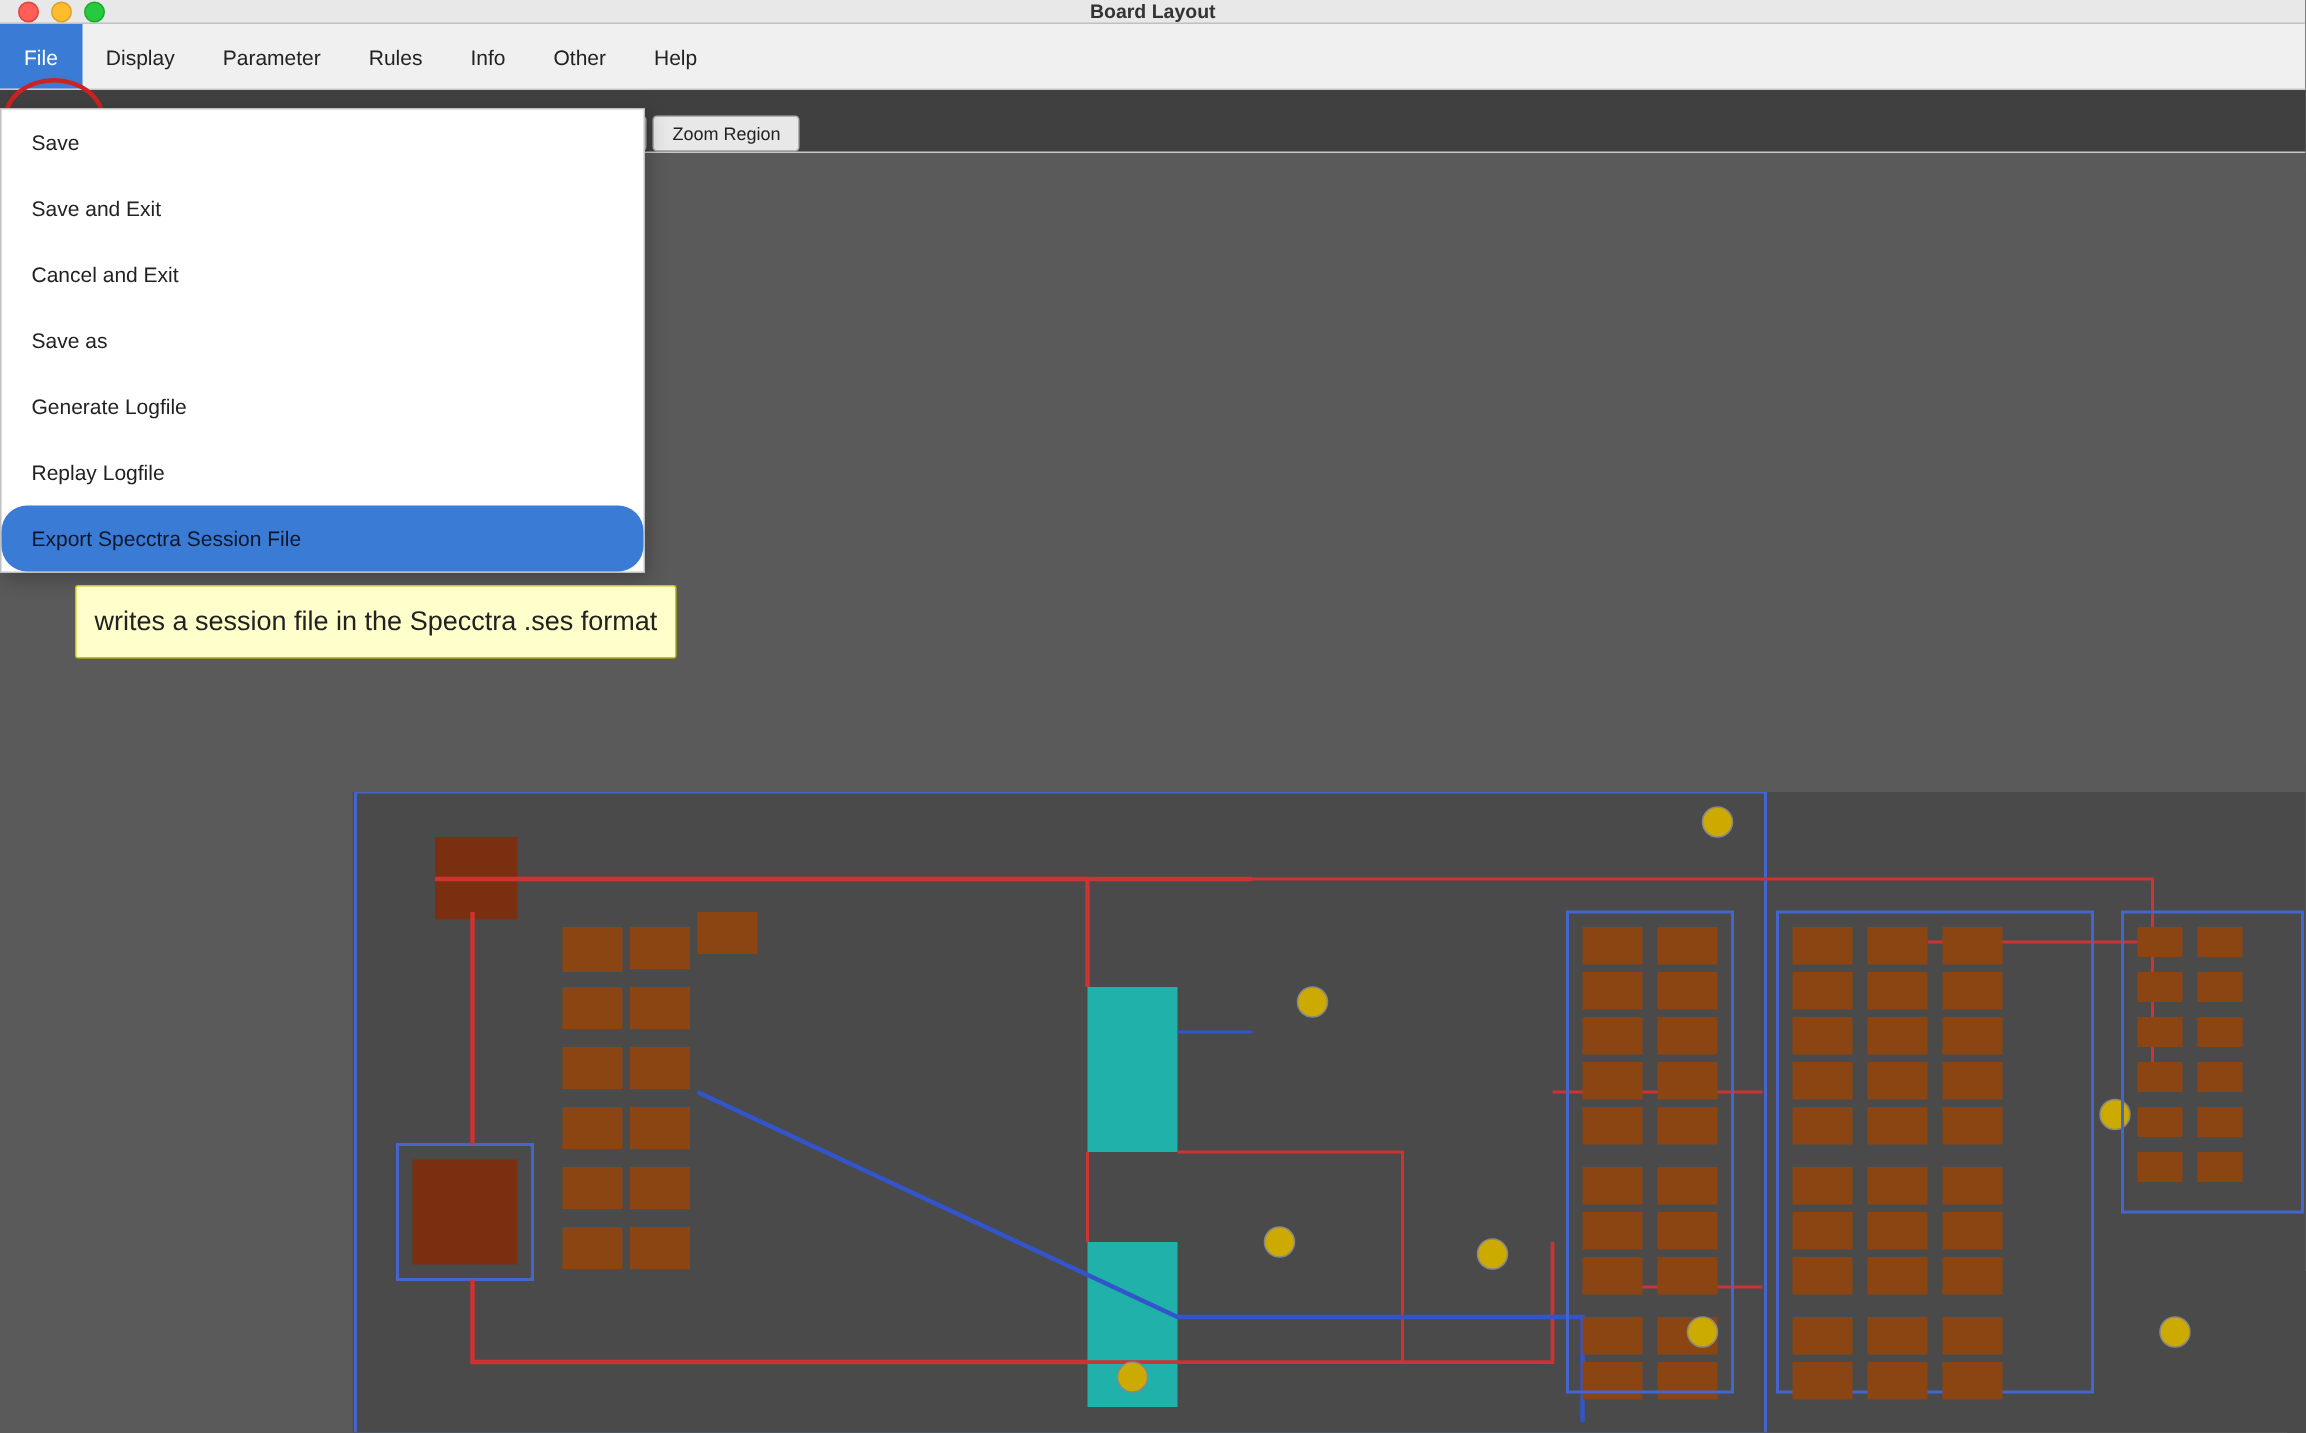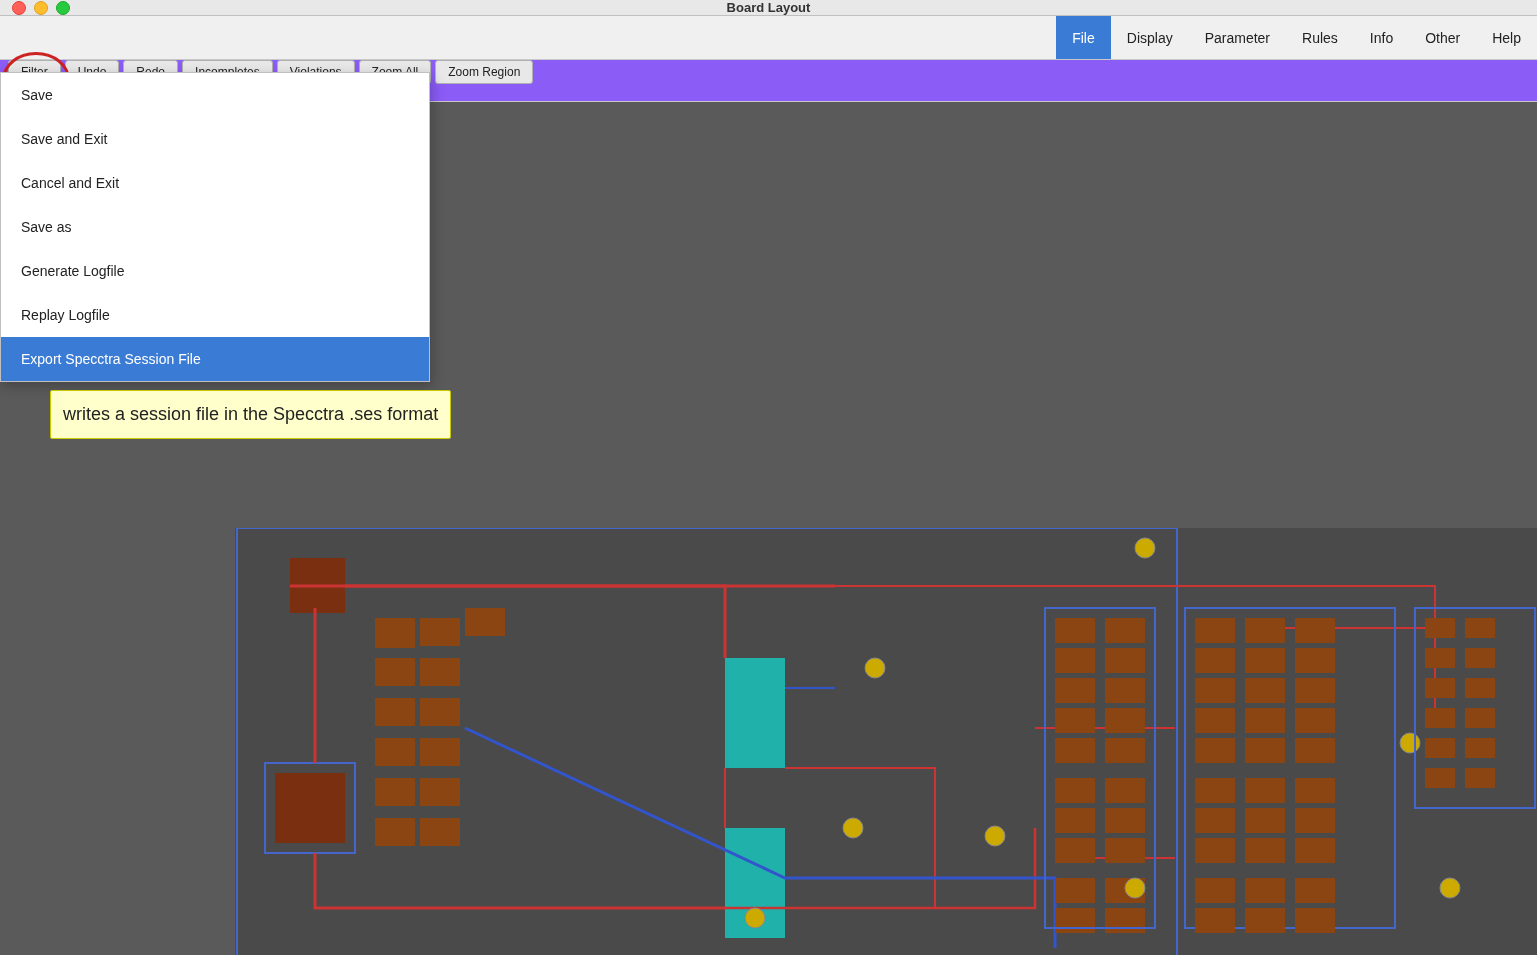--- a/index.html
+++ b/index.html
@@ -54,7 +54,6 @@
       display: flex;
       align-items: stretch;
       border-bottom: 1px solid #c8c8c8;
-      justify-content: flex-end;
     }
     .menu-item {
       padding: 0 16px;

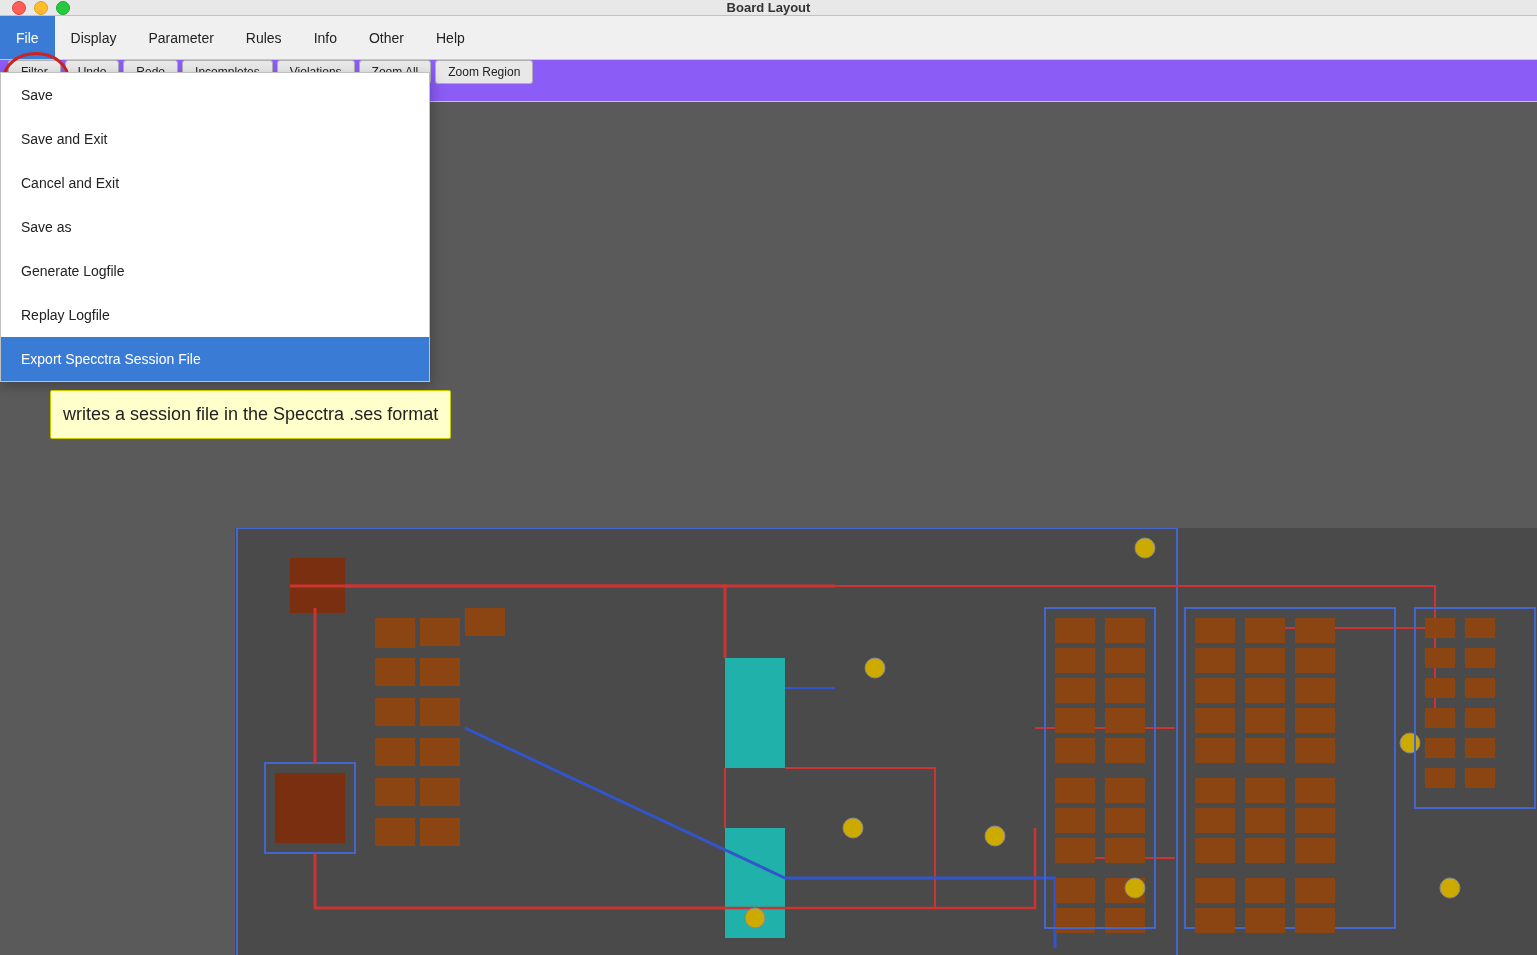--- a/index.html
+++ b/index.html
@@ -74,9 +74,9 @@
     .toolbar {
       width: 100%;
       height: 42px;
-      background: #8b5cf6;
-      display: flex;
-      align-items: flex-start;
+      background: #404040;
+      display: flex;
+      align-items: flex-end;
       padding: 0 8px;
       gap: 4px;
       border-bottom: 1px solid #c8c8c8;

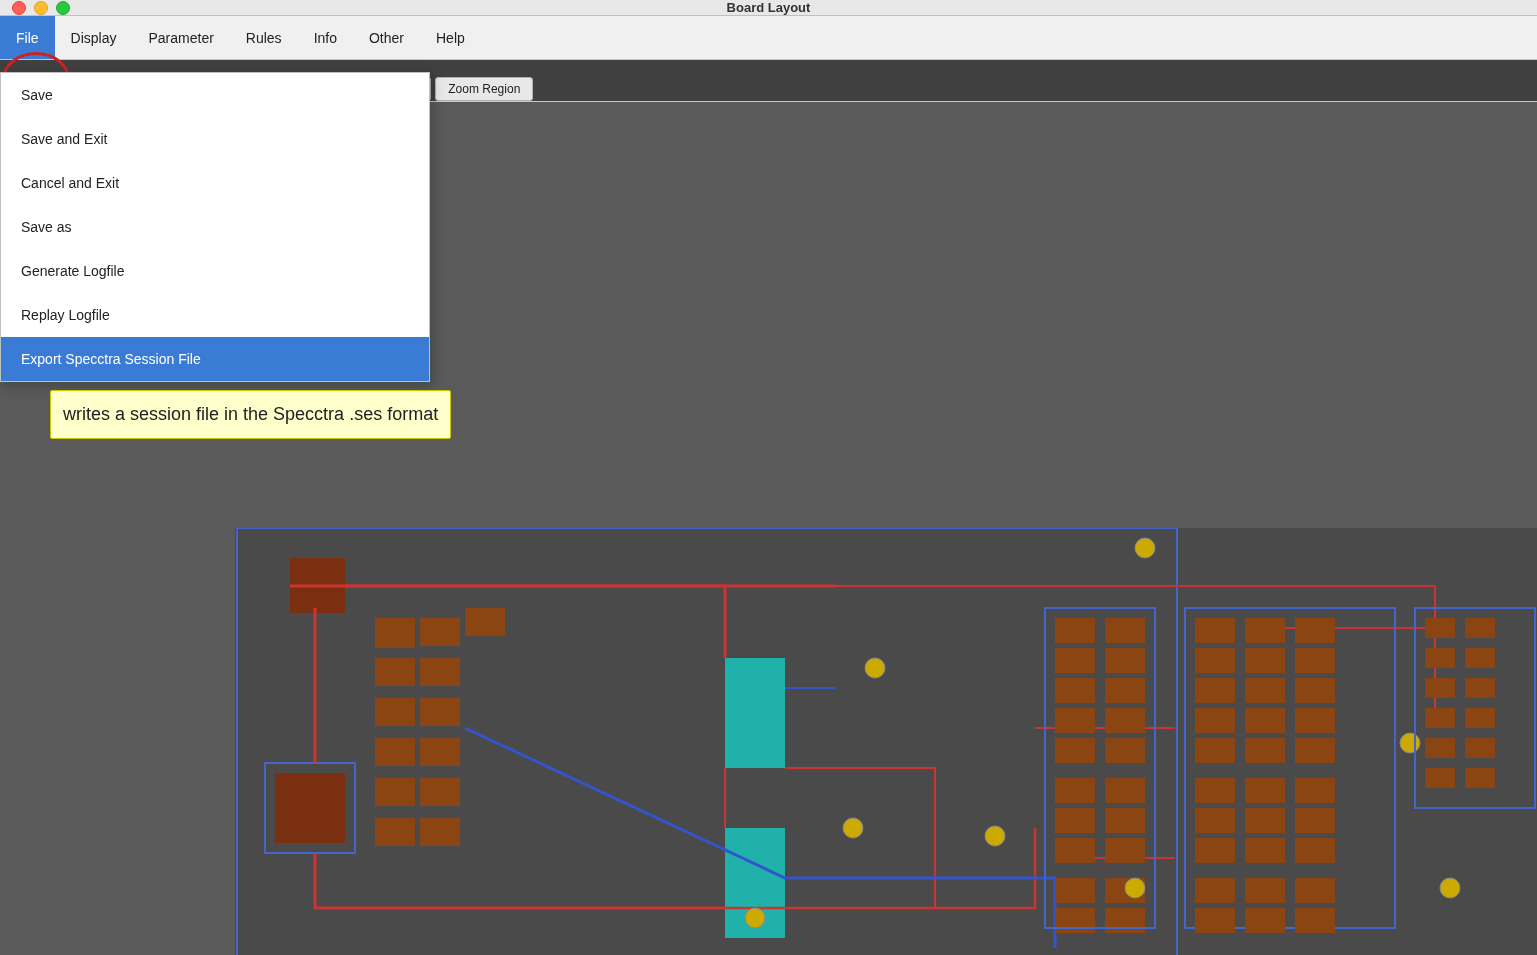--- a/index.html
+++ b/index.html
@@ -111,7 +111,8 @@
     }
     .dropdown-item.highlighted {
       background: #3a7bd5;
-      color: #ffffff;
+      color: #0f172a;
+      border-radius: 17px;
     }
 
     

